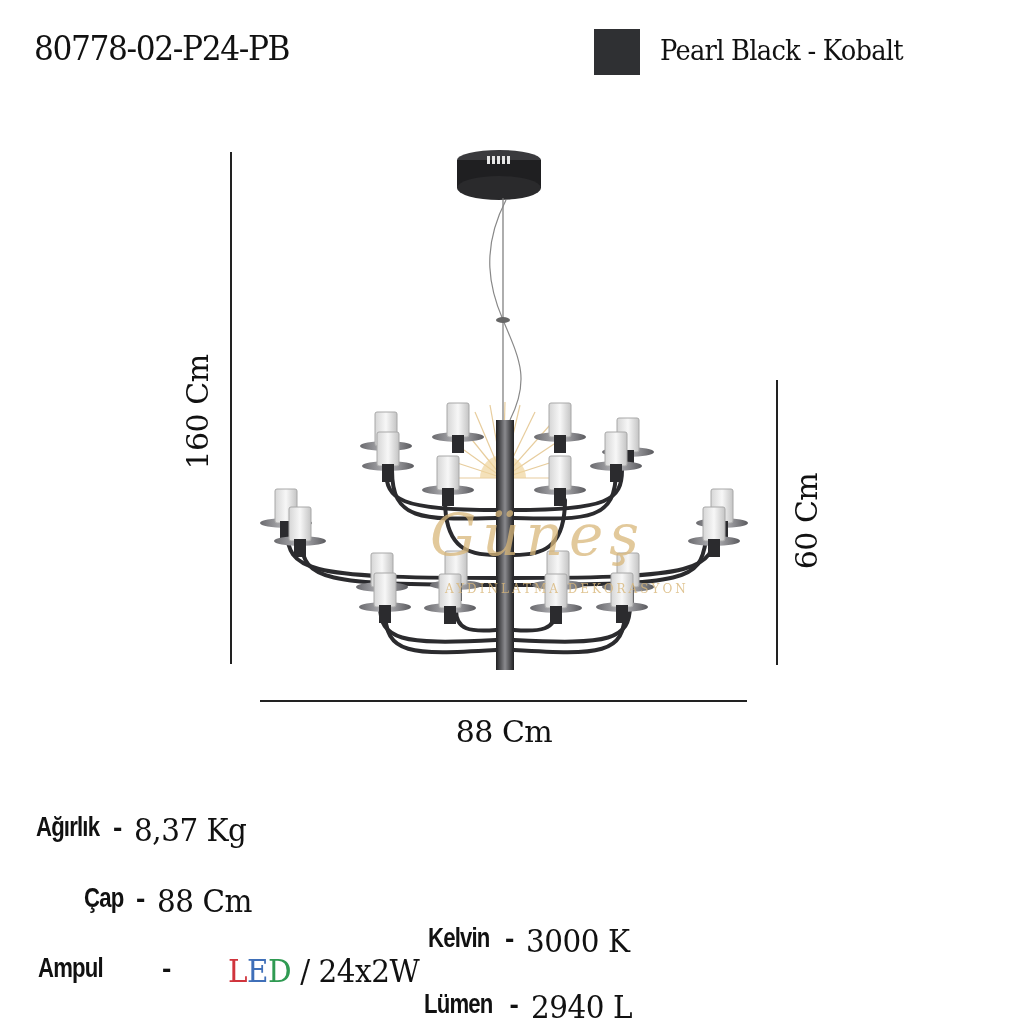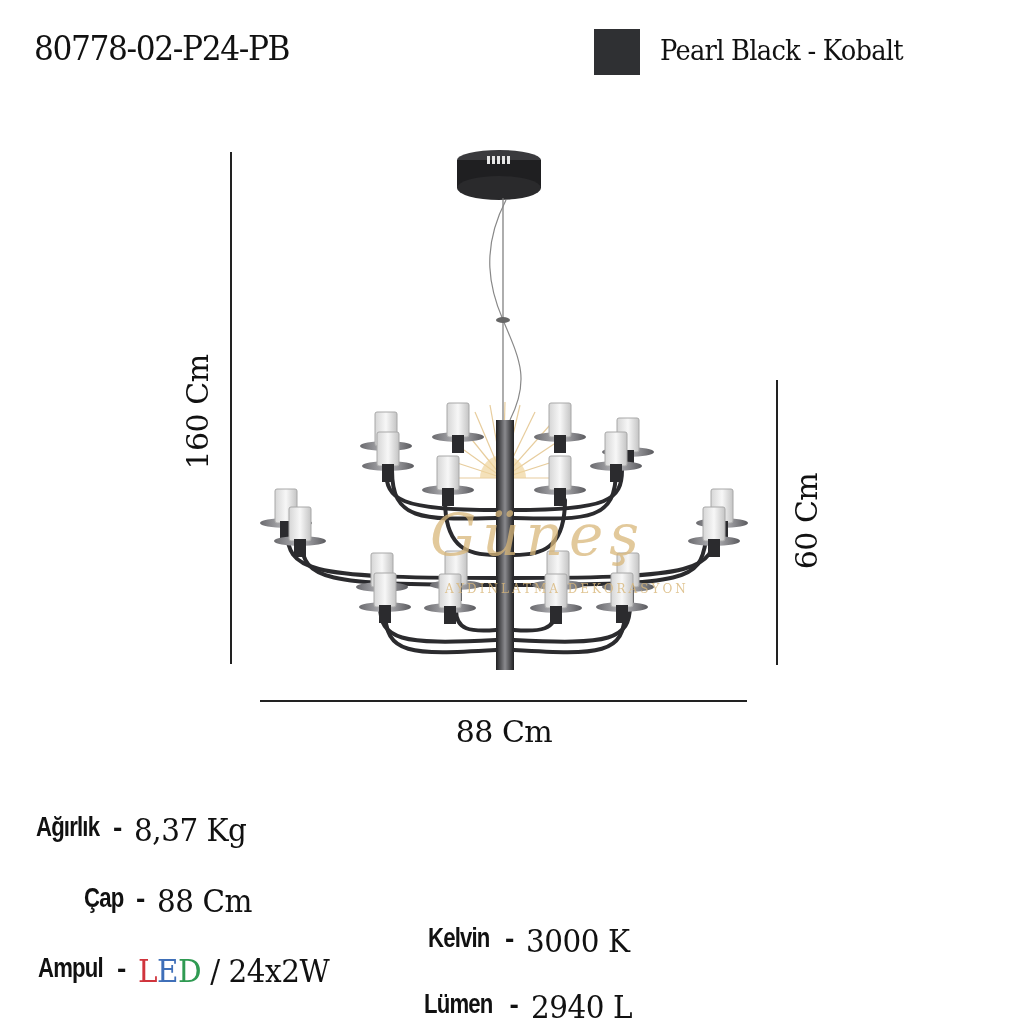--- a/index.html
+++ b/index.html
@@ -178,7 +178,7 @@
   <span class="v">3000 K</span>
 </div>
 
-<div class="spec" style="left:38px; top:953px;">
+<div class="spec" style="left:38px; top:953px;gap:45px;">
   <span class="k cond" style="transform-origin:left center;">Ampul</span>
   <span class="sep" style="margin-left:0;">-</span>
   <span class="v">

